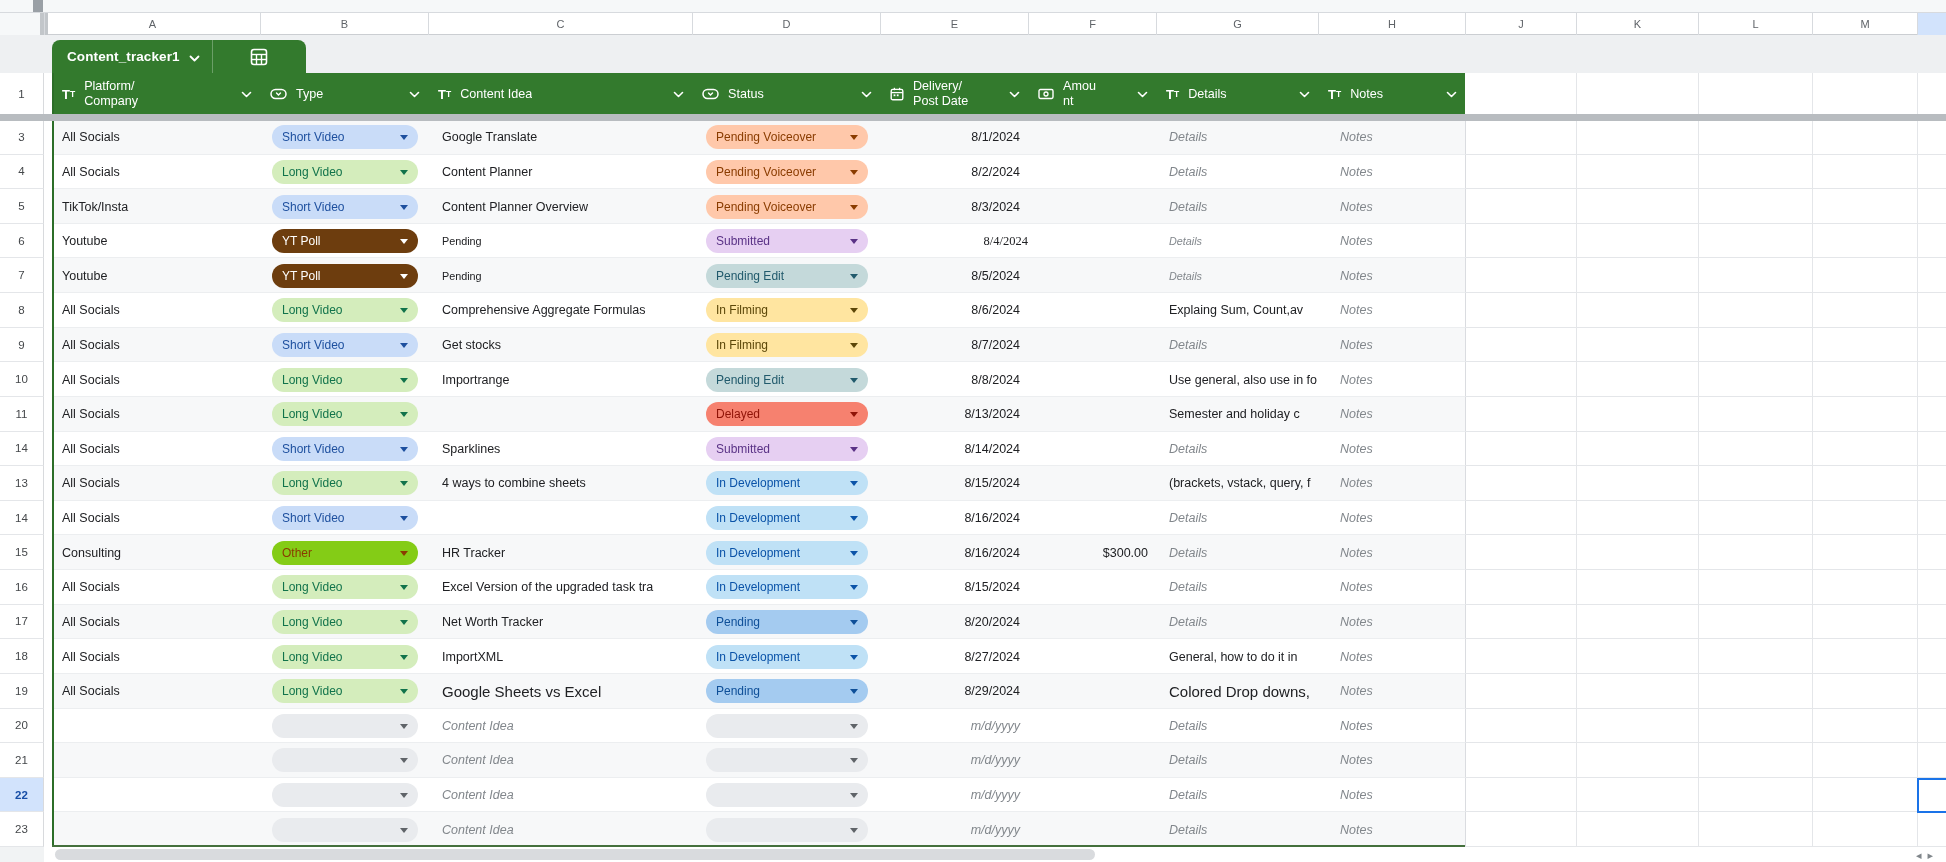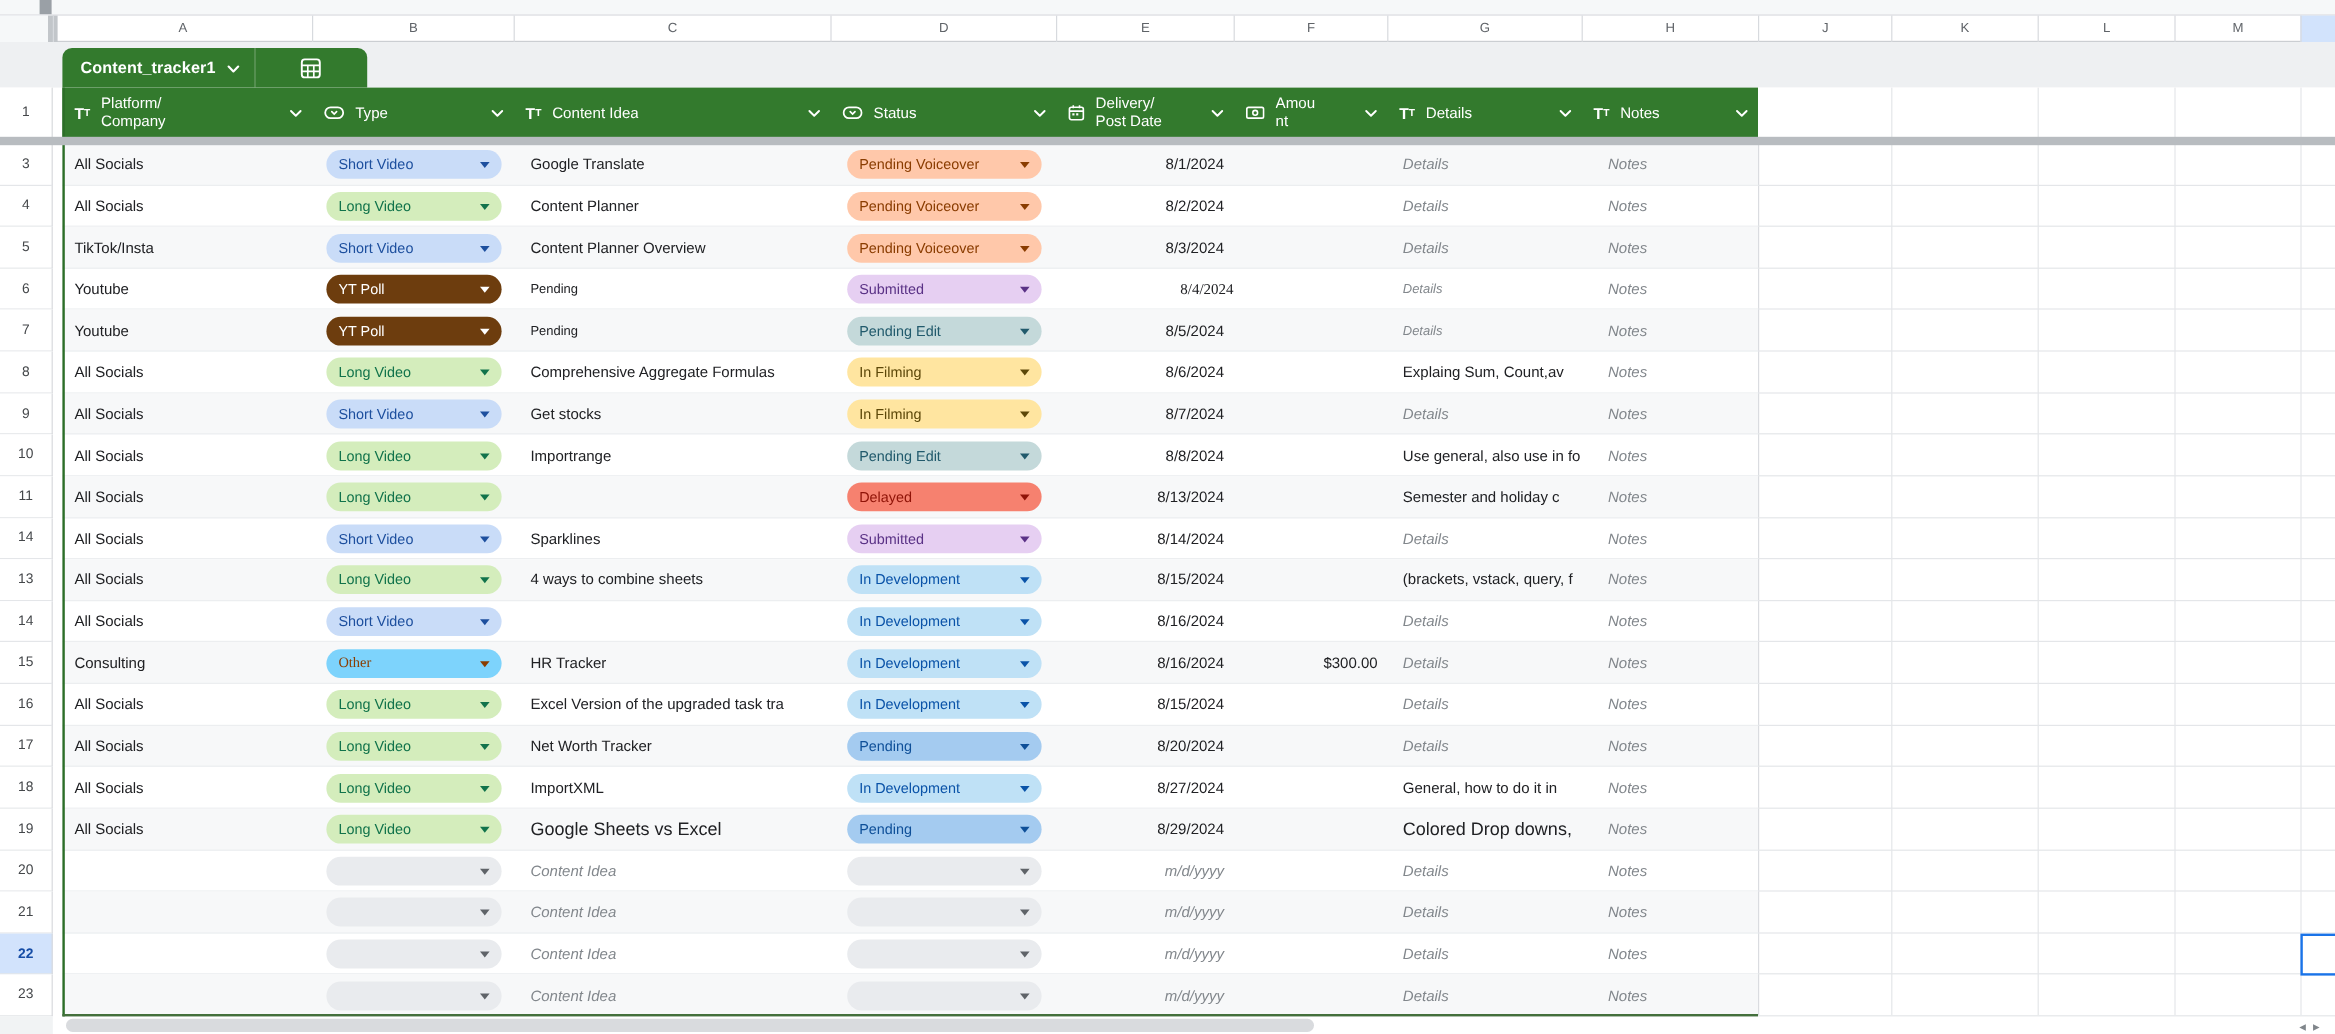--- a/index.html
+++ b/index.html
@@ -586,7 +586,7 @@
         <div class="tcell" style="left: 58px; width: 202px; padding-left: 4px; padding-right: 4px;">
           <span>Consulting</span>
         </div>
-        <div class="chip" style="left: 272px; width: 146px; background: #7dd3fc; color: rgb(138, 60, 0); font-family: Liberation Serif, serif;">
+        <div class="chip" style="left: 272px; width: 146px; background: #84cc16; color: rgb(138, 60, 0);">
           <span>Other</span>
           <span class="arr"></span>
         </div>

